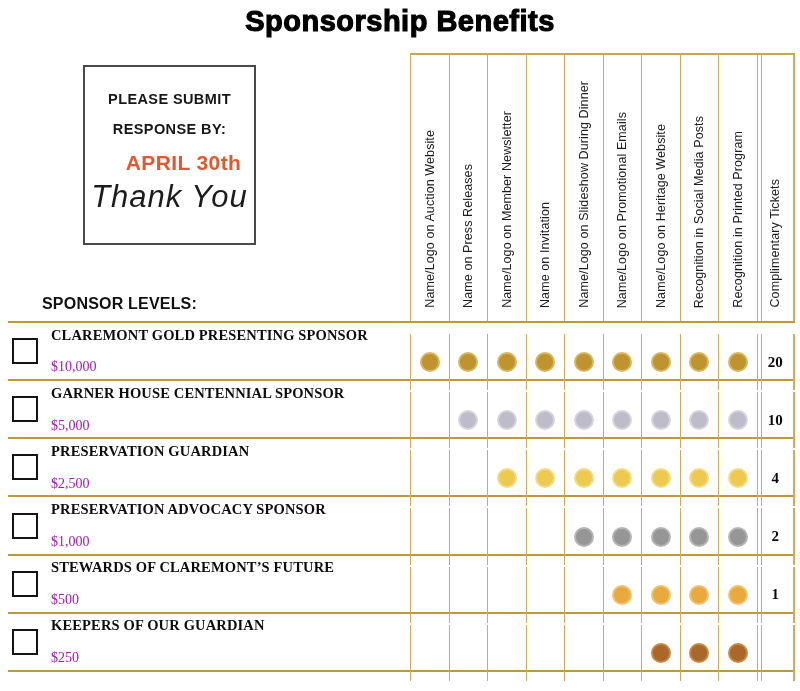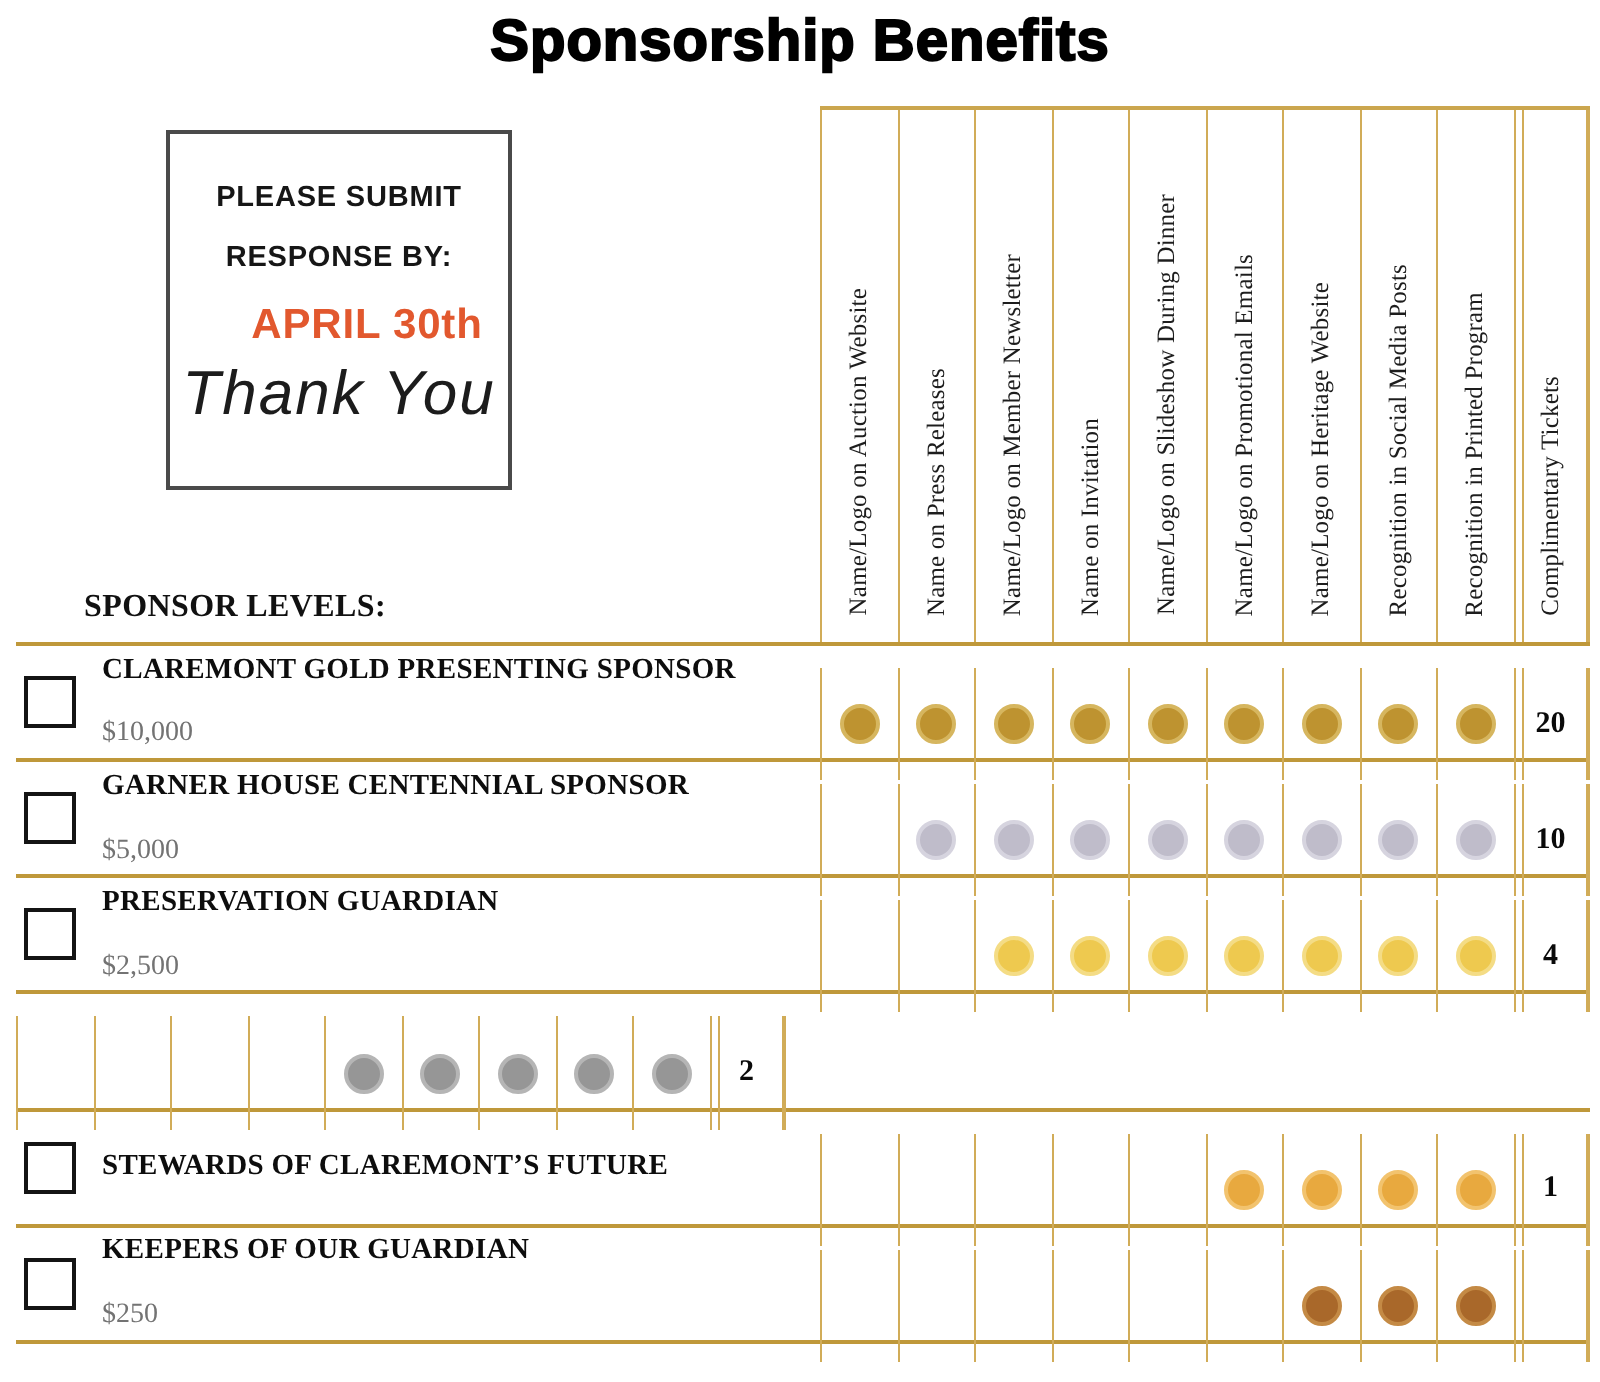--- a/index.html
+++ b/index.html
@@ -23,7 +23,7 @@
 
   
   .benefits-table { position:absolute; left:8px; top:53px; width:787px; }
-  .header-row { display:flex; width:787px; height:270px; box-sizing:border-box; border-bottom:2.5px solid #BF983A;font-family:Liberation Serif, serif; }
+  .header-row { display:flex; width:787px; height:270px; box-sizing:border-box; border-bottom:2.5px solid #BF983A; }
   .spacer-cell { width:402px; position:relative; box-sizing:border-box; }
   .sponsor-levels { position:absolute; left:34px; bottom:8px; font-weight:bold; font-size:16px; letter-spacing:0.2px; }
   .benefits-header { display:flex; height:100%; box-sizing:border-box; border-top:2px solid #CBA64E; }

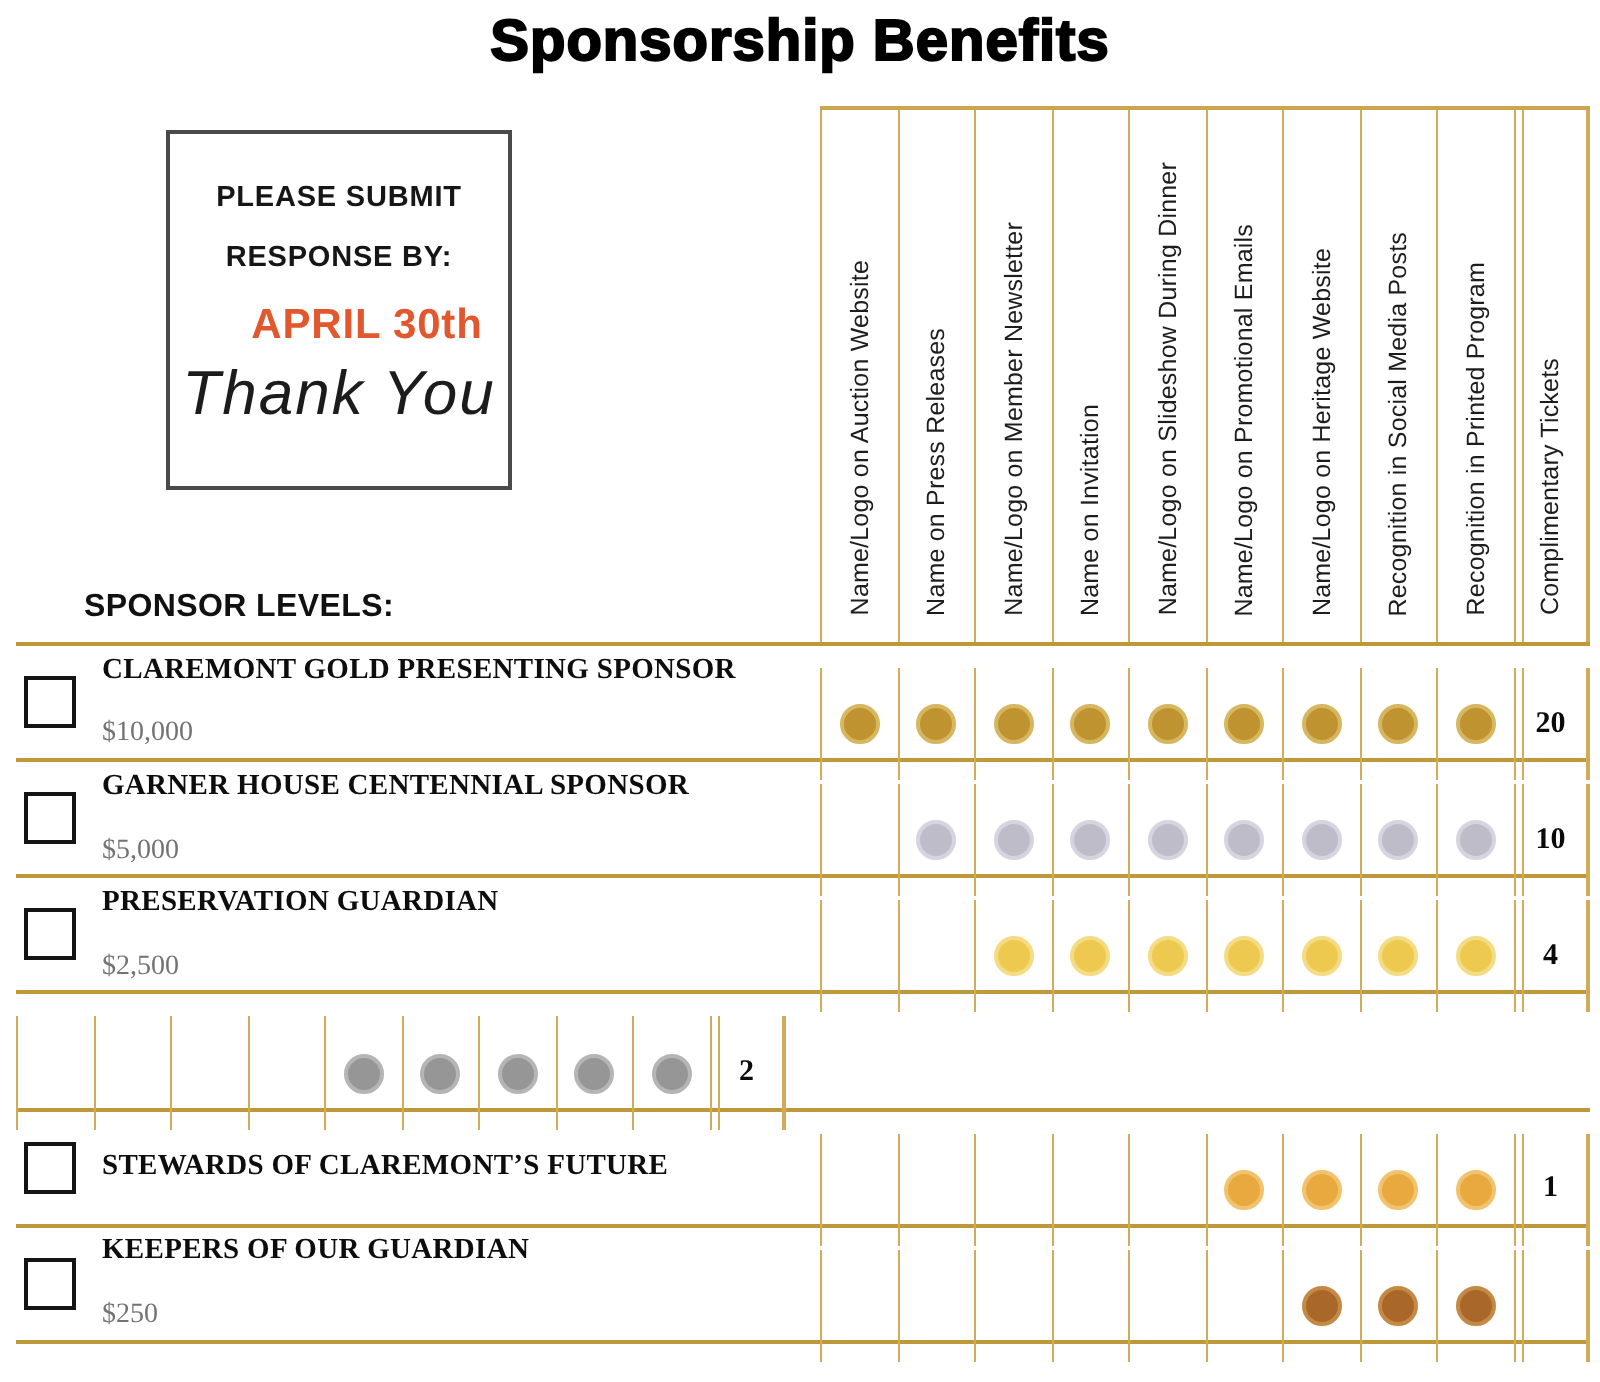--- a/index.html
+++ b/index.html
@@ -43,7 +43,7 @@
   .checkbox { width:22px; height:22px; border:2.5px solid #141414; background:#fff; margin-left:4px; flex:0 0 auto; cursor:pointer; }
   .rowtext { margin-left:13px; line-height:1.15; }
   .rowname { font-weight:bold; font-size:14.5px; letter-spacing:0.15px; color:#0d0d0d; display:block; }
-  .amount { font-size:14px; color:#737373; display:block; margin-top:16px; }
+  .amount { font-size:14px; color:#a21caf; display:block; margin-top:16px; }
 
   .bgrid { display:flex; height:100%;margin-top:11px; }
   .bcell {

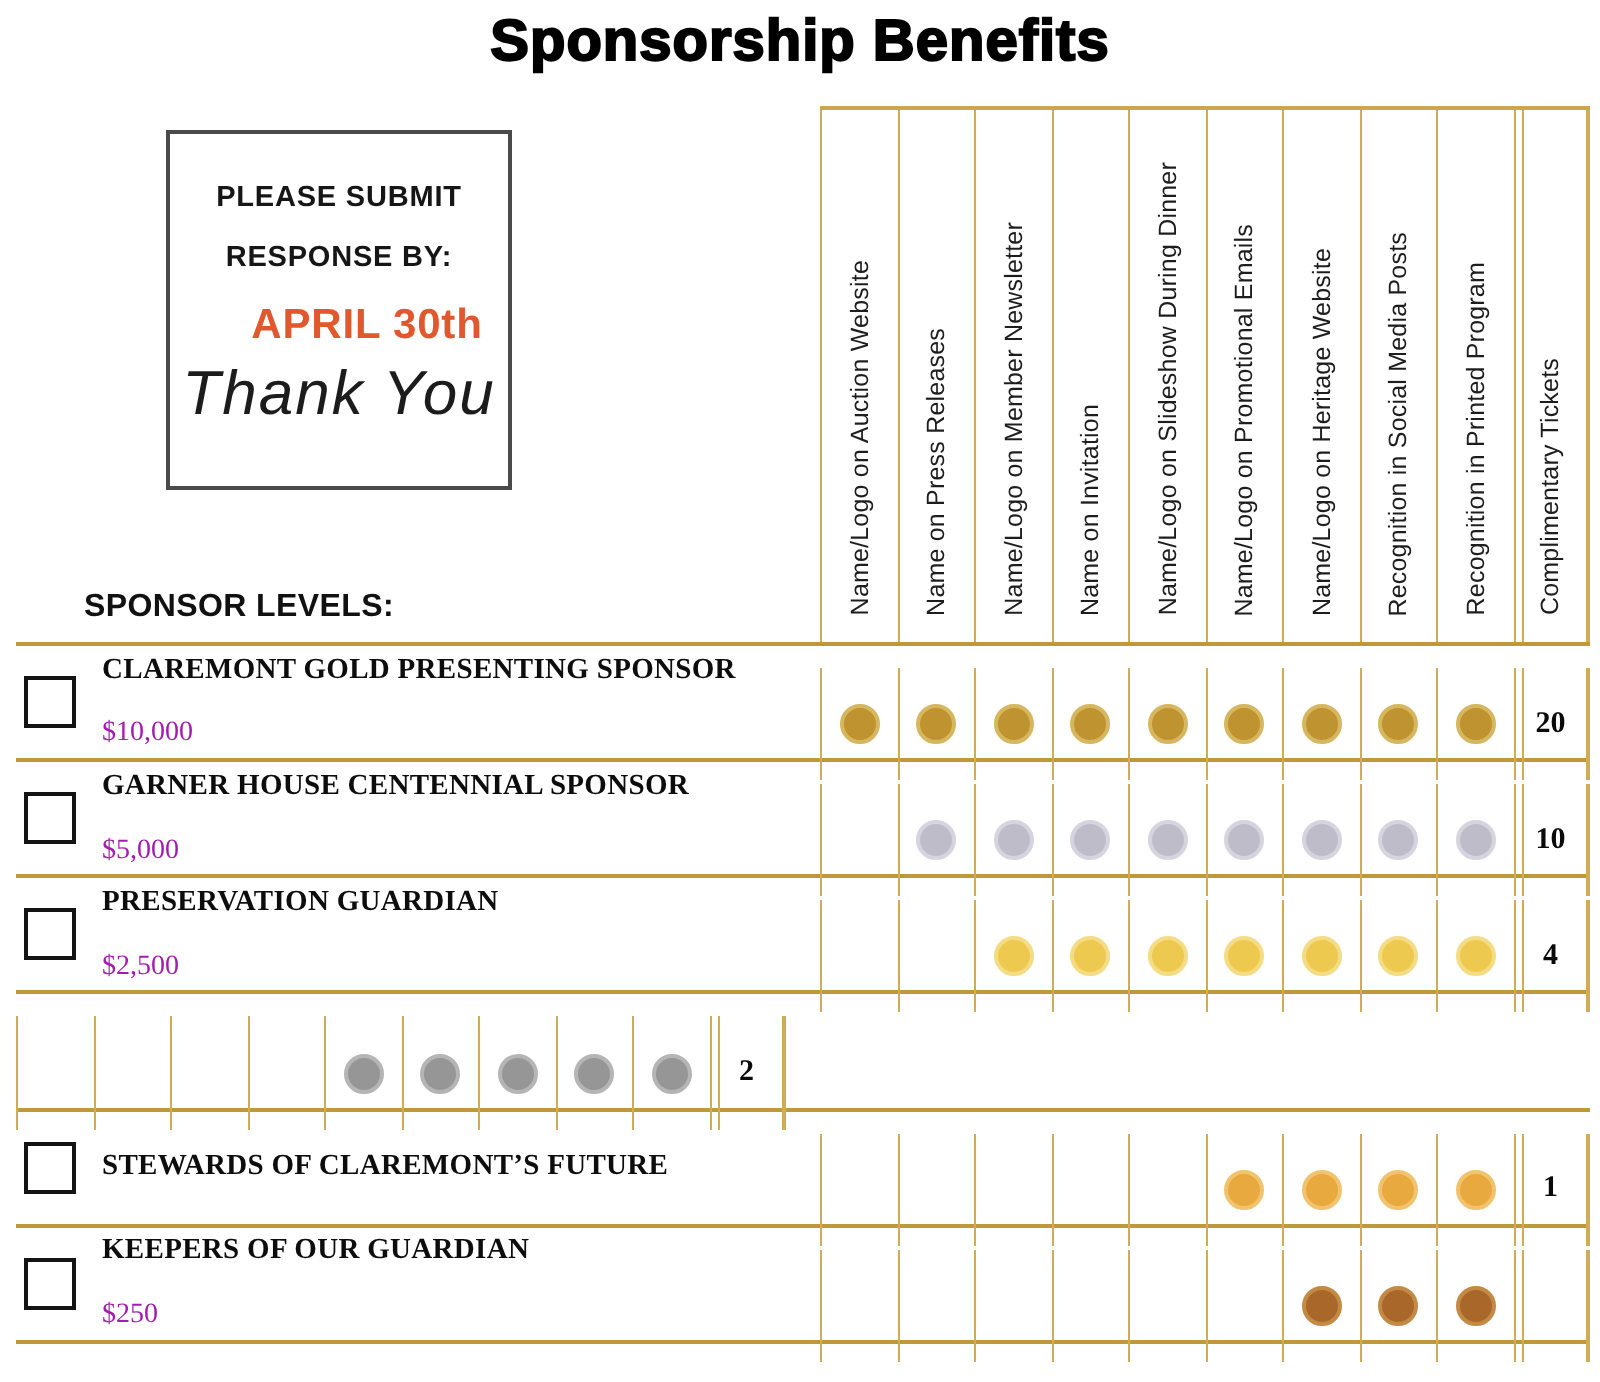--- a/index.html
+++ b/index.html
@@ -224,6 +224,13 @@
         </div>
       </div>
       <div class="row">
+        <div class="labelcell">
+          <div class="checkbox"></div>
+          <div class="rowtext">
+            <span class="rowname">PRESERVATION ADVOCACY SPONSOR</span>
+            <span class="amount">$1,000</span>
+          </div>
+        </div>
         <div class="bgrid">
           <div class="bcell"></div>
           <div class="bcell"></div>

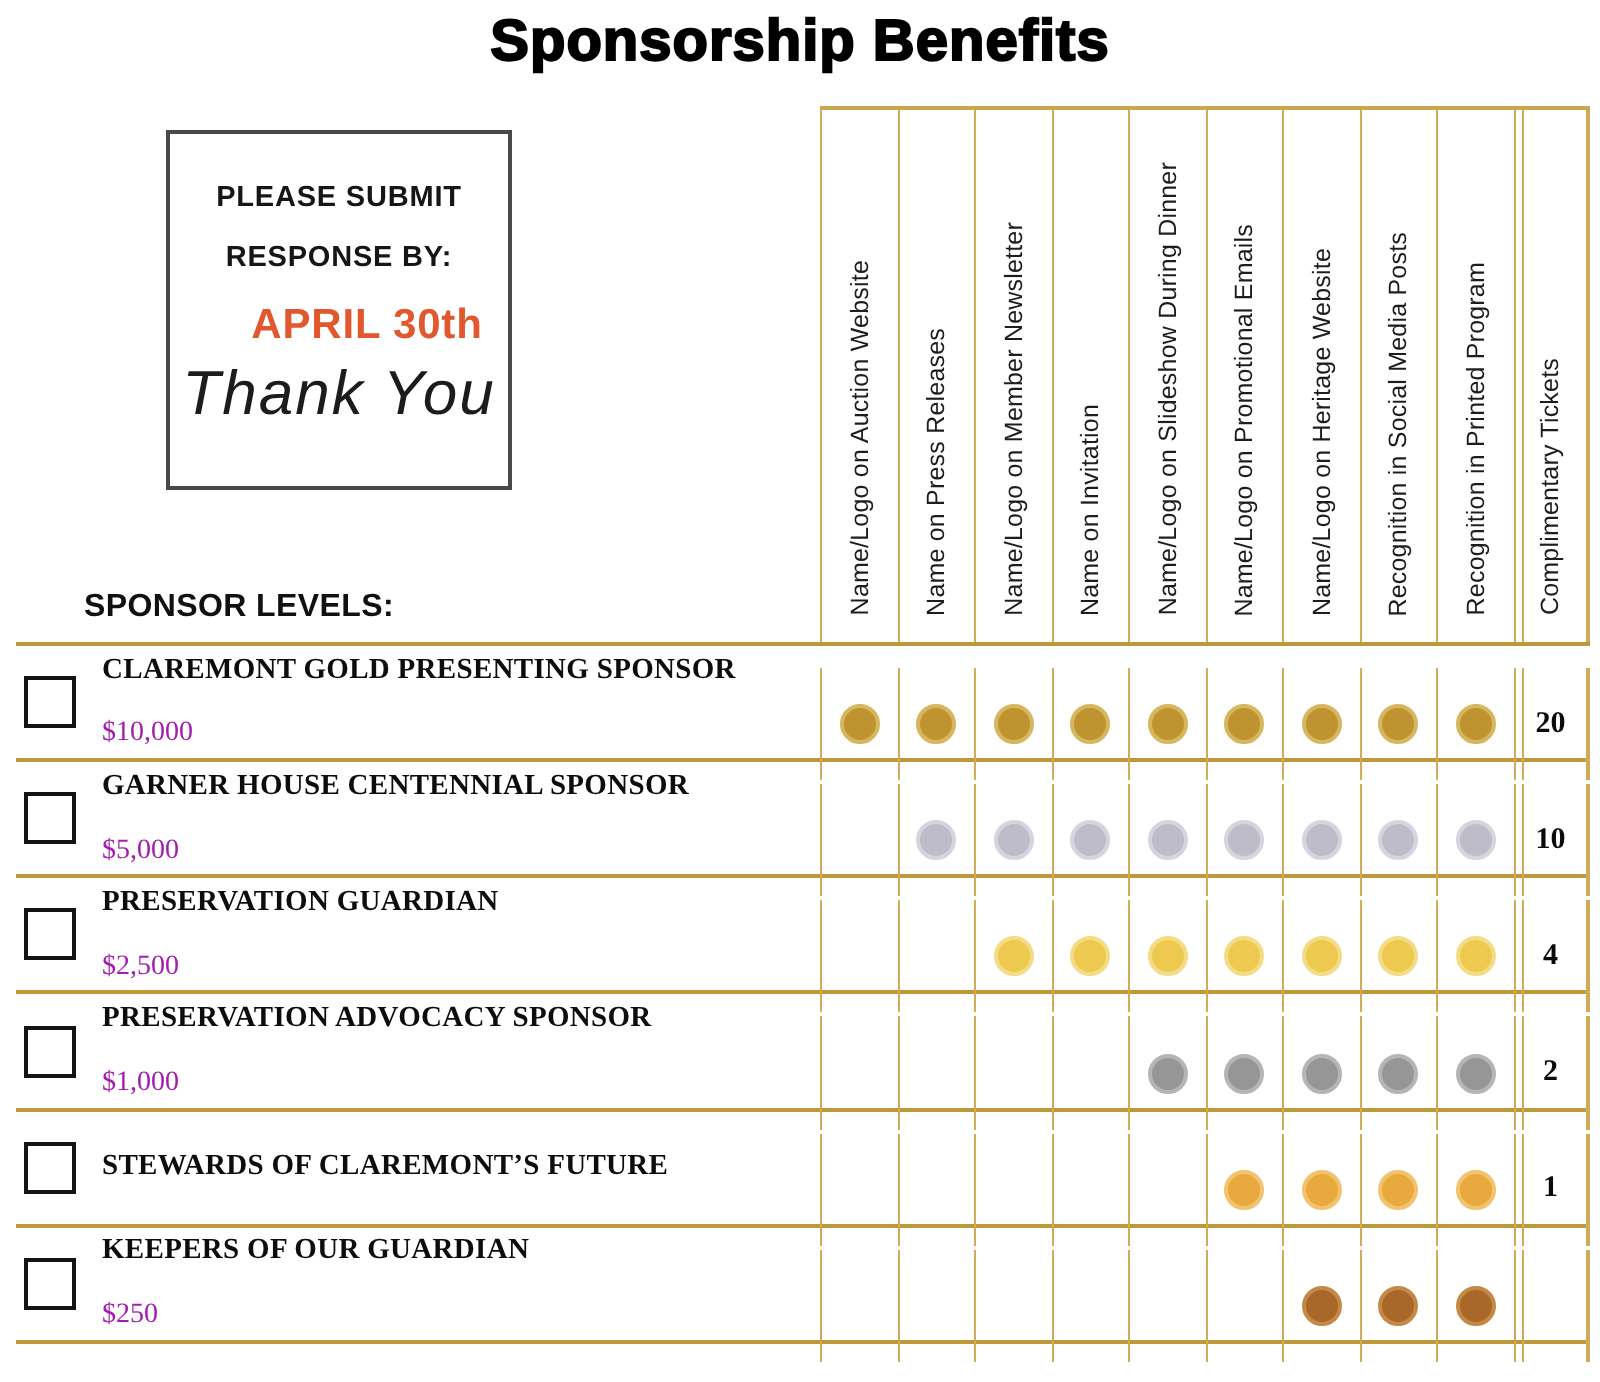--- a/index.html
+++ b/index.html
@@ -261,6 +261,7 @@
           <div class="checkbox"></div>
           <div class="rowtext">
             <span class="rowname">STEWARDS OF CLAREMONT’S FUTURE</span>
+            <span class="amount">$500</span>
           </div>
         </div>
         <div class="bgrid">

